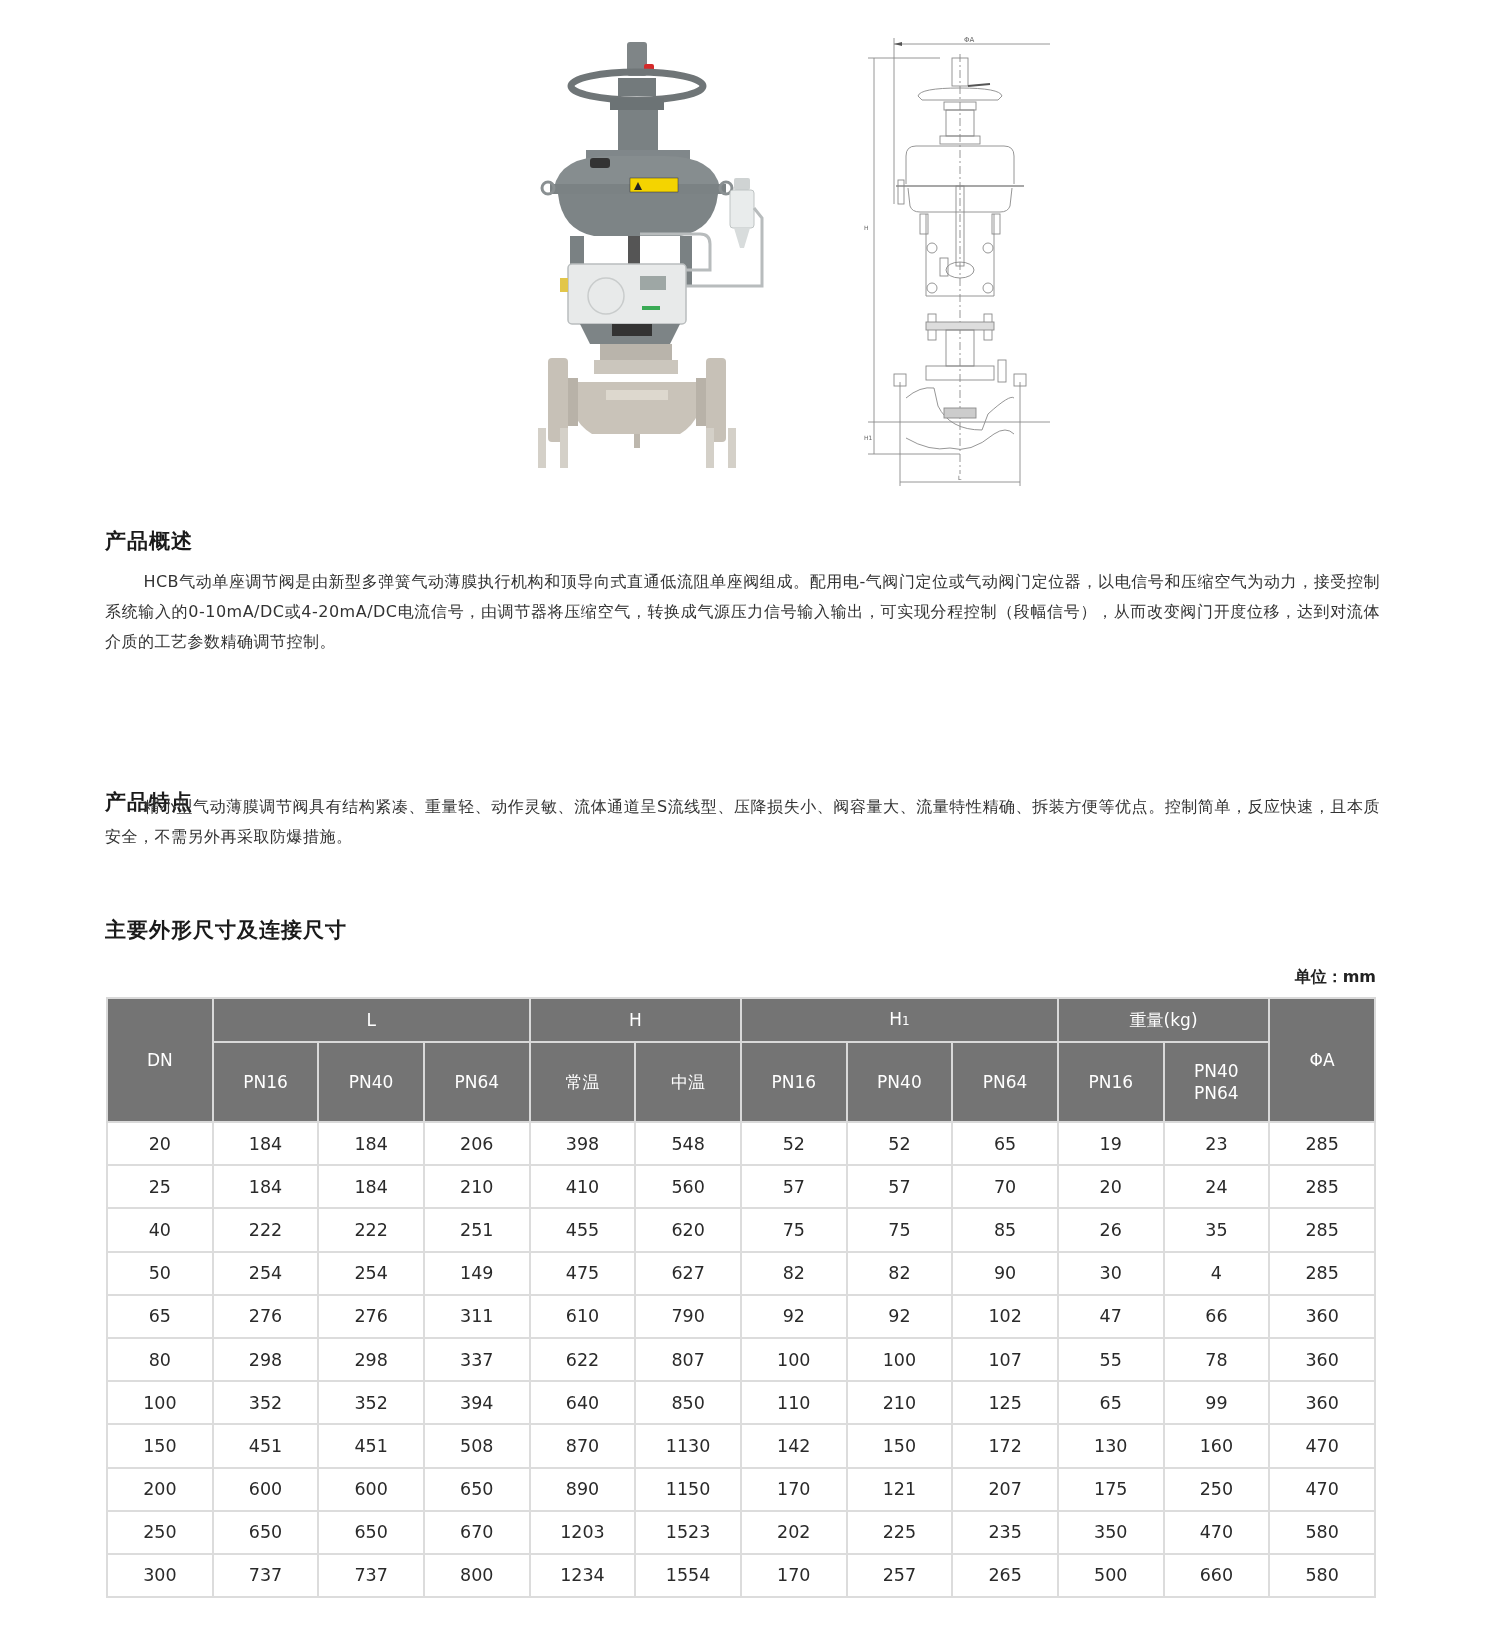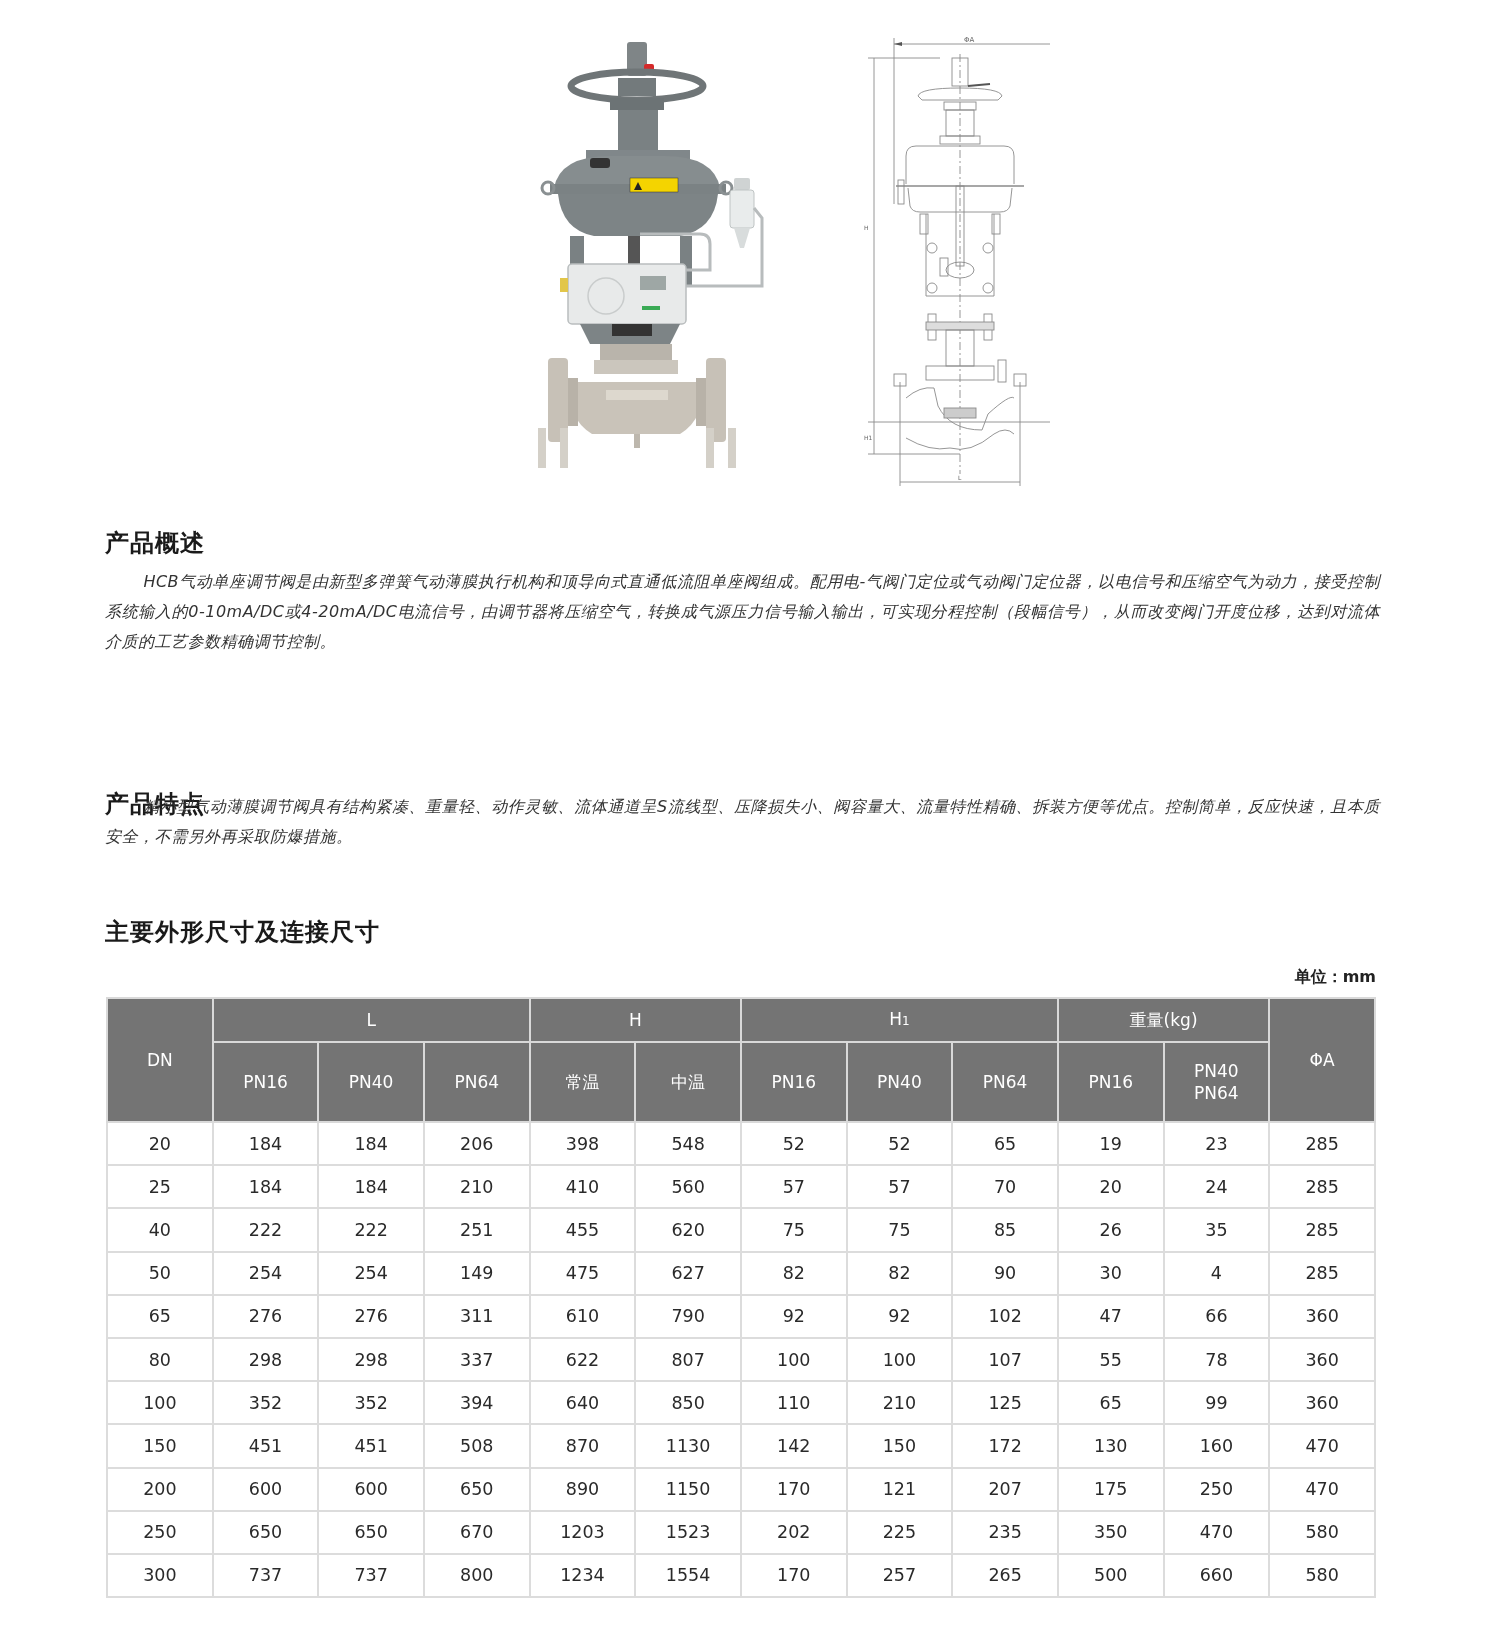--- a/index.html
+++ b/index.html
@@ -10,7 +10,7 @@
   .photo { position: absolute; left: 530px; top: 38px; width: 240px; height: 460px; }
   .drawing { position: absolute; left: 860px; top: 34px; width: 200px; height: 456px; }
 
-  .section-title { position: absolute; left: 105px; font-size: 24px; font-weight: bold; color: #1a1a1a; letter-spacing: 1px; }
+  .section-title { position: absolute; left: 105px; font-size: 21px; font-weight: bold; color: #1a1a1a; letter-spacing: 1px; }
   .para { position: absolute; left: 105px; width: 1275px; font-size: 16px; line-height: 30px; color: #333; text-indent: 2.4em; text-align: justify; letter-spacing: 0.5px; font-style: italic; }
 
   .unit { position: absolute; right: 124px; top: 967px; font-size: 16px; font-weight: bold; color: #222; text-align: right; }

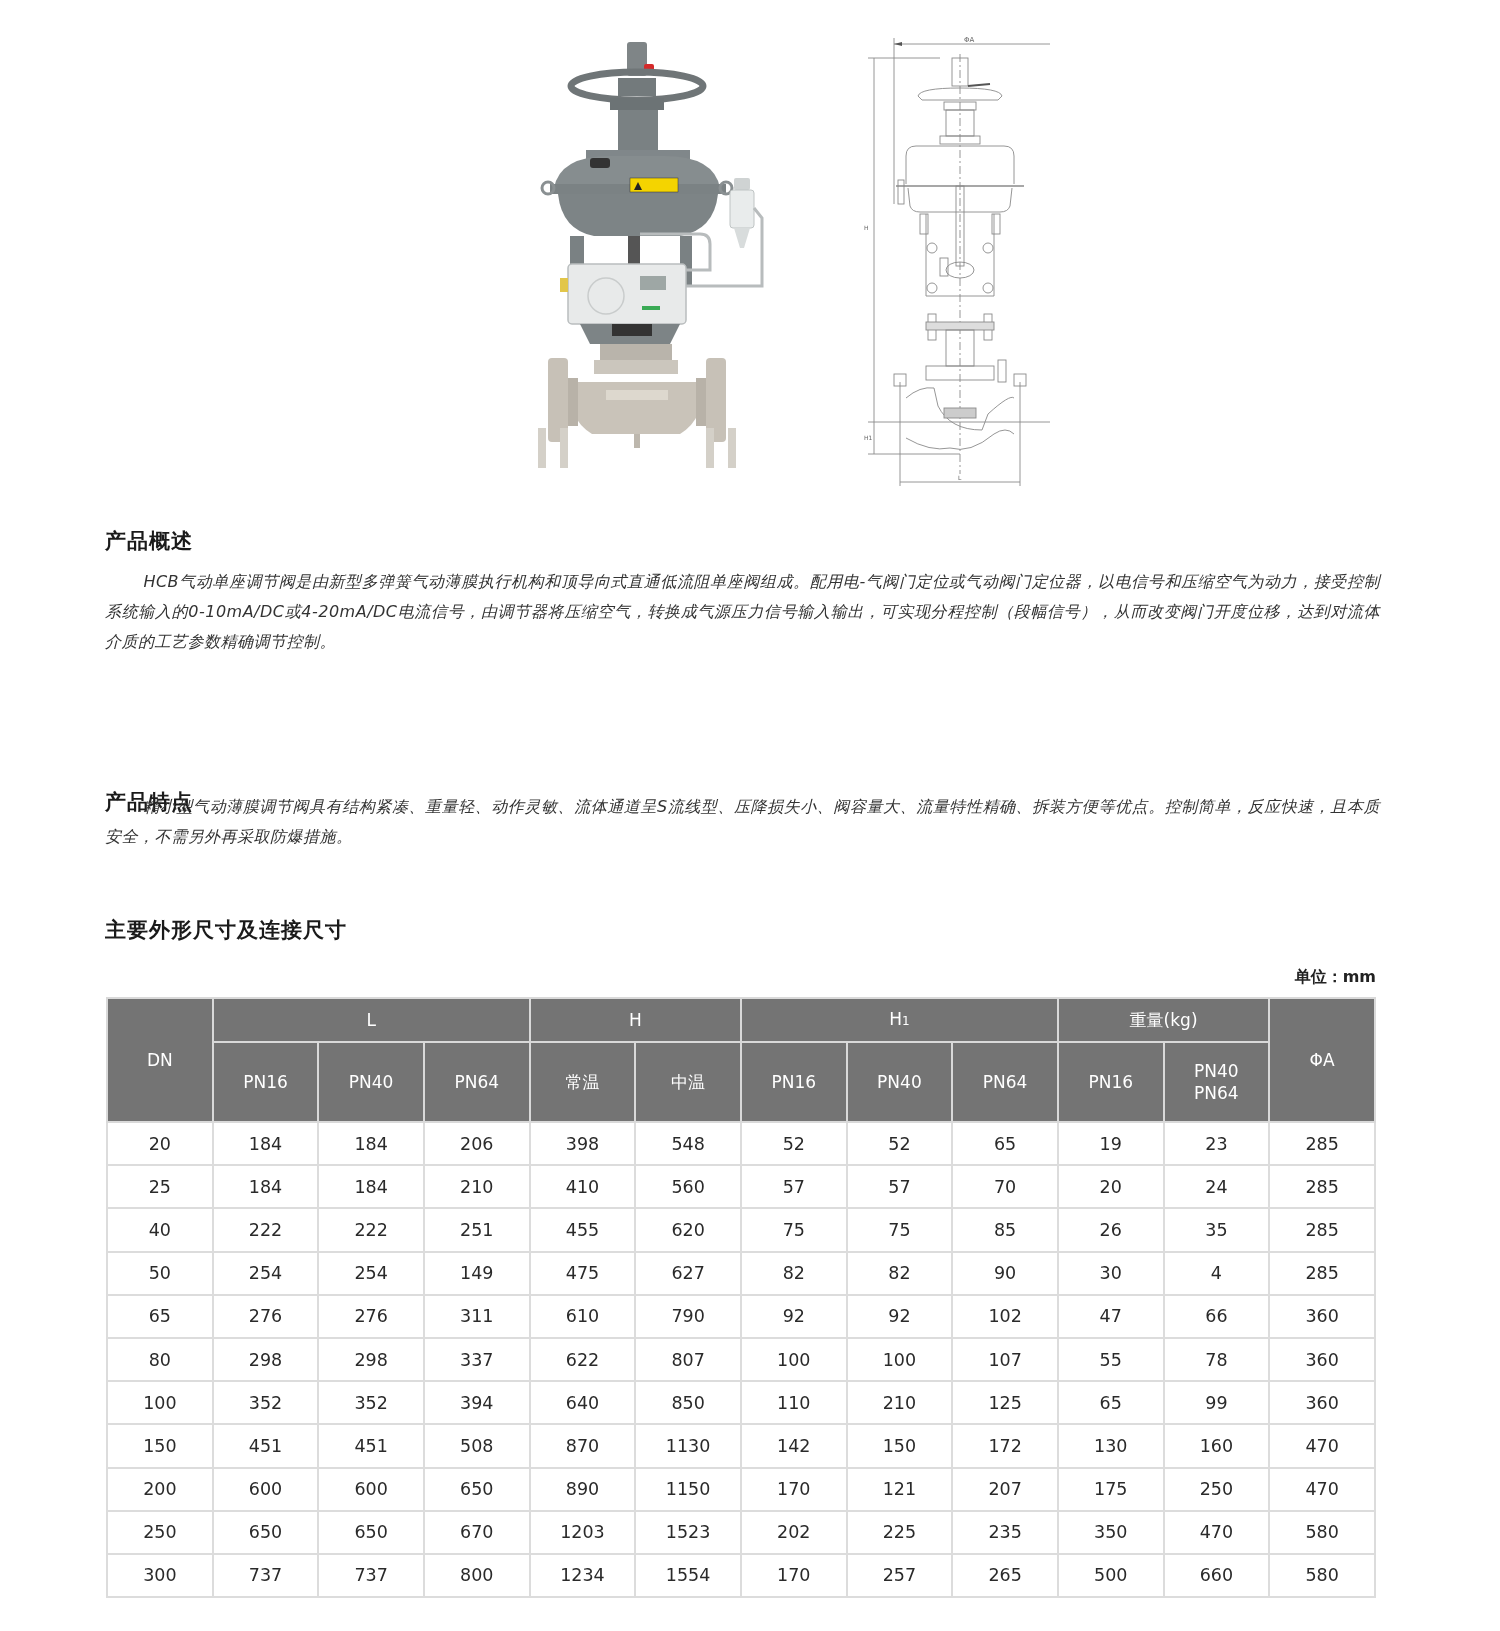--- a/index.html
+++ b/index.html
@@ -11,7 +11,7 @@
   .drawing { position: absolute; left: 860px; top: 34px; width: 200px; height: 456px; }
 
   .section-title { position: absolute; left: 105px; font-size: 21px; font-weight: bold; color: #1a1a1a; letter-spacing: 1px; }
-  .para { position: absolute; left: 105px; width: 1275px; font-size: 16px; line-height: 30px; color: #333; text-indent: 2.4em; text-align: justify; letter-spacing: 0.5px; font-style: italic; }
+  .para { position: absolute; left: 105px; width: 1275px; font-size: 16px; line-height: 30px; color: #333; text-indent: 2.4em; text-align: justify; letter-spacing: 0.5px; }
 
   .unit { position: absolute; right: 124px; top: 967px; font-size: 16px; font-weight: bold; color: #222; text-align: right; }
 

